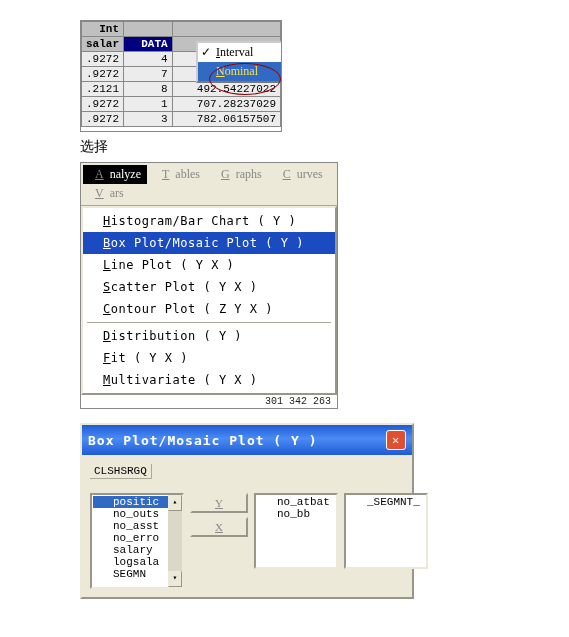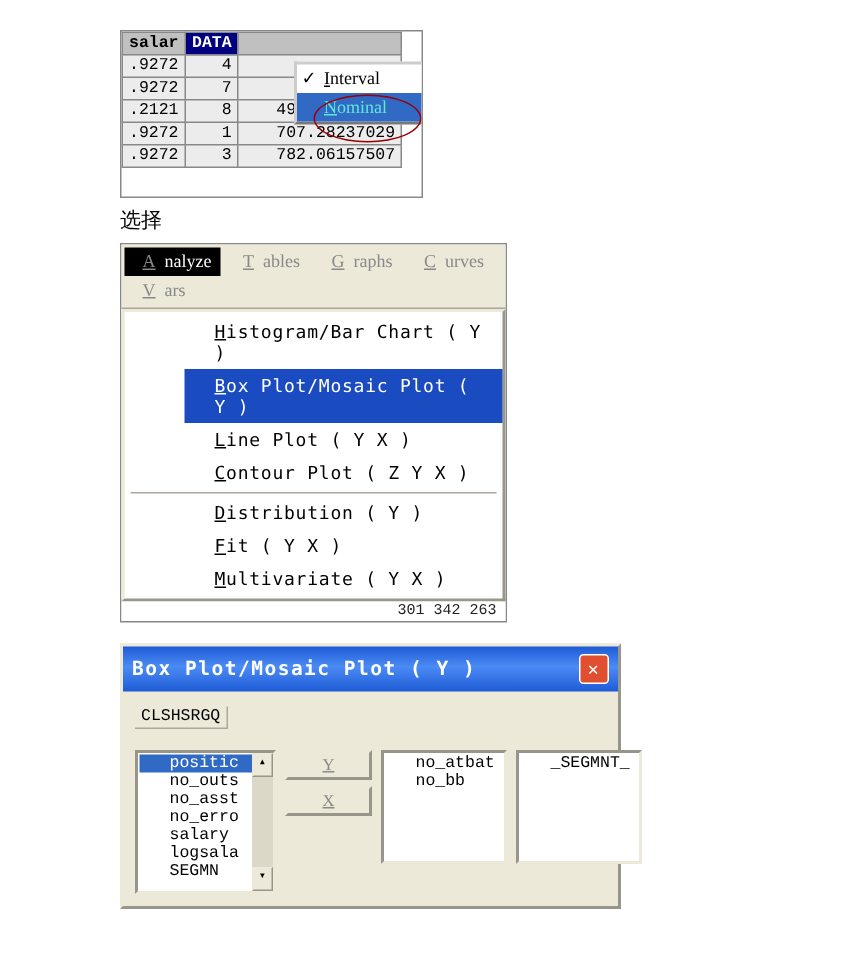--- a/index.html
+++ b/index.html
@@ -263,6 +263,11 @@
   <div class="shot1">
     <table class="table1">
       <tbody>
+          <tr>
+        <th style="width:30px">Int</th>
+        <th style="width:40px"></th>
+        <th></th>
+      </tr>
       <tr>
         <th>salar</th>
         <th class="sel">DATA</th>

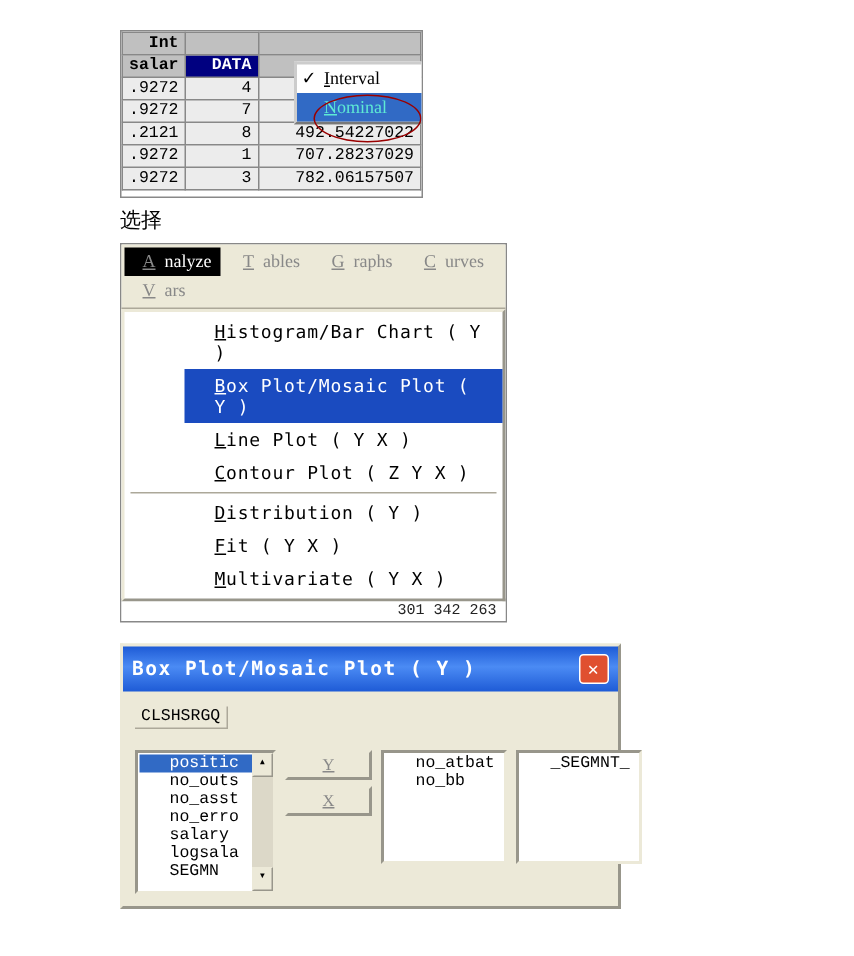--- a/index.html
+++ b/index.html
@@ -67,7 +67,7 @@
   }
   .dropdown1 .item.highlight {
     background: #316ac5;
-    color: #5eead4;
+    color: #fde047;
   }
   .circle1 {
     position: absolute;

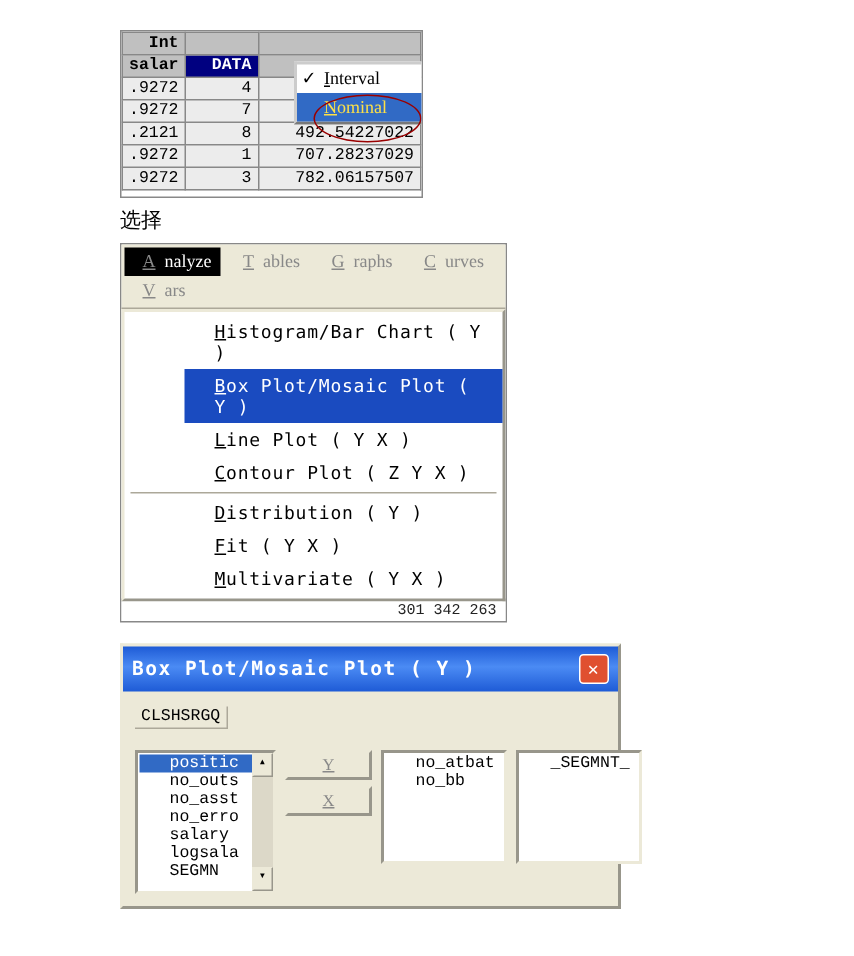--- a/index.html
+++ b/index.html
@@ -128,7 +128,6 @@
     font-size: 12px;
     cursor: pointer;
     letter-spacing: 0.5px;
-    margin-left: 40px;
   }
   .menu2 .mi .u { text-decoration: underline; }
   .menu2 .mi.highlight {

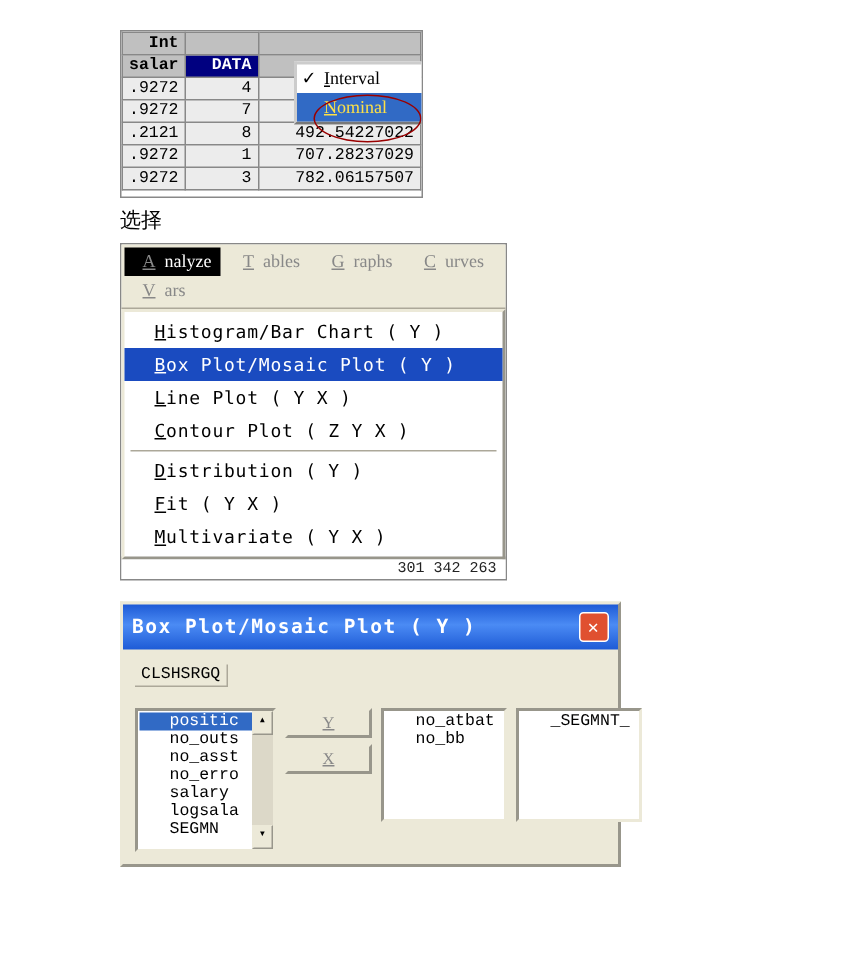--- a/index.html
+++ b/index.html
@@ -325,6 +325,7 @@
       <div class="mi"><span class="u">H</span>istogram/Bar Chart ( Y )</div>
       <div class="mi highlight"><span class="u">B</span>ox Plot/Mosaic Plot ( Y )</div>
       <div class="mi"><span class="u">L</span>ine Plot ( Y X )</div>
+      <div class="mi"><span class="u">S</span>catter Plot ( Y X )</div>
       <div class="mi"><span class="u">C</span>ontour Plot ( Z Y X )</div>
       <div class="sep"></div>
       <div class="mi"><span class="u">D</span>istribution ( Y )</div>

